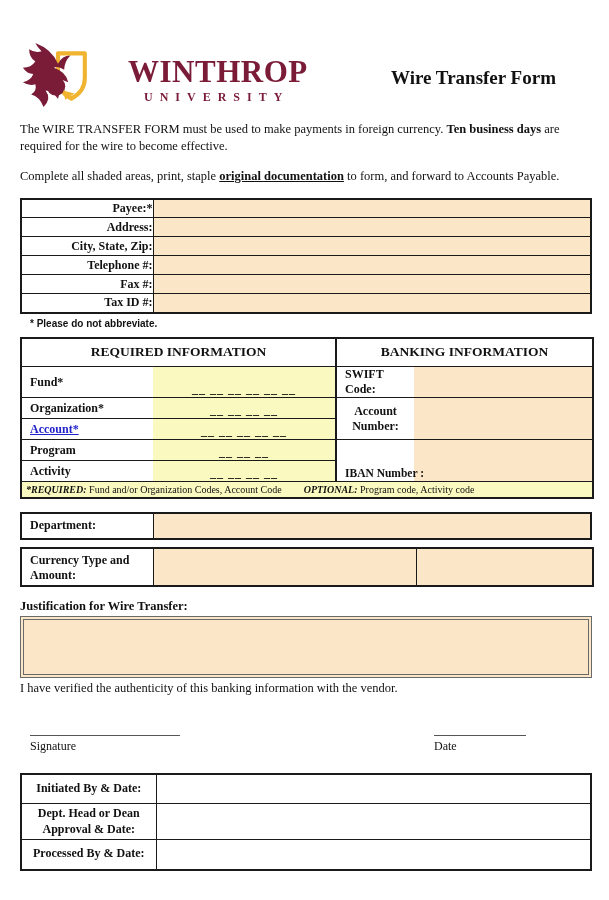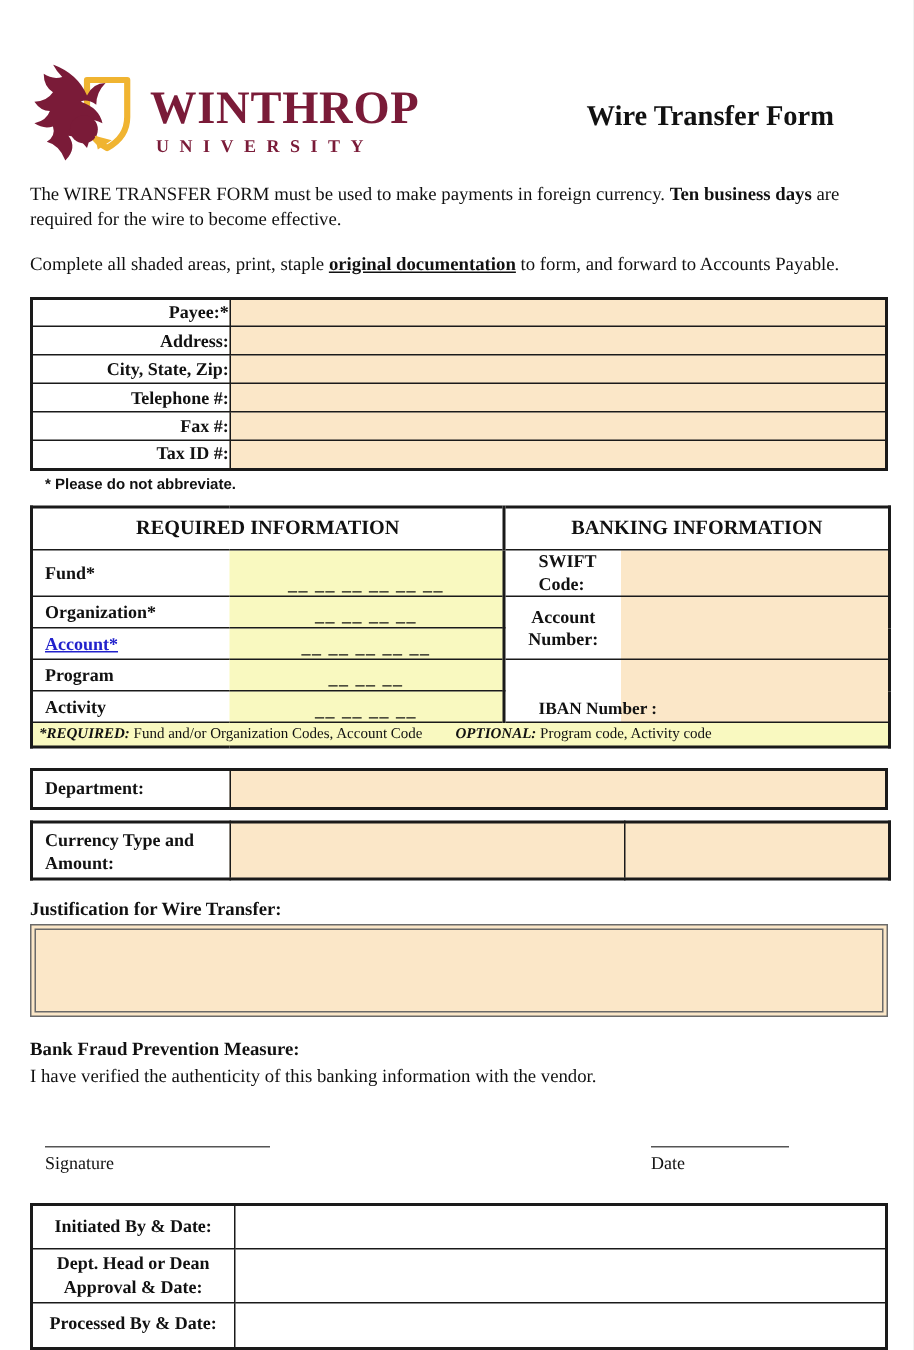--- a/index.html
+++ b/index.html
@@ -15,7 +15,7 @@
   }
   
   .header{display:flex; align-items:center; justify-content:space-between; height:68px; padding-right:36px;}
-  .logo{display:flex; align-items:center;}
+  .logo{display:flex; align-items:center;gap:28px;}
   .logo svg{width:76px; height:66px; flex:0 0 auto;}
   .logo-text{margin-left:4px; margin-top:6px;}
   .logo-name{font-size:31px; line-height:0.95; color:var(--maroon); letter-spacing:0.5px; font-weight:600;}

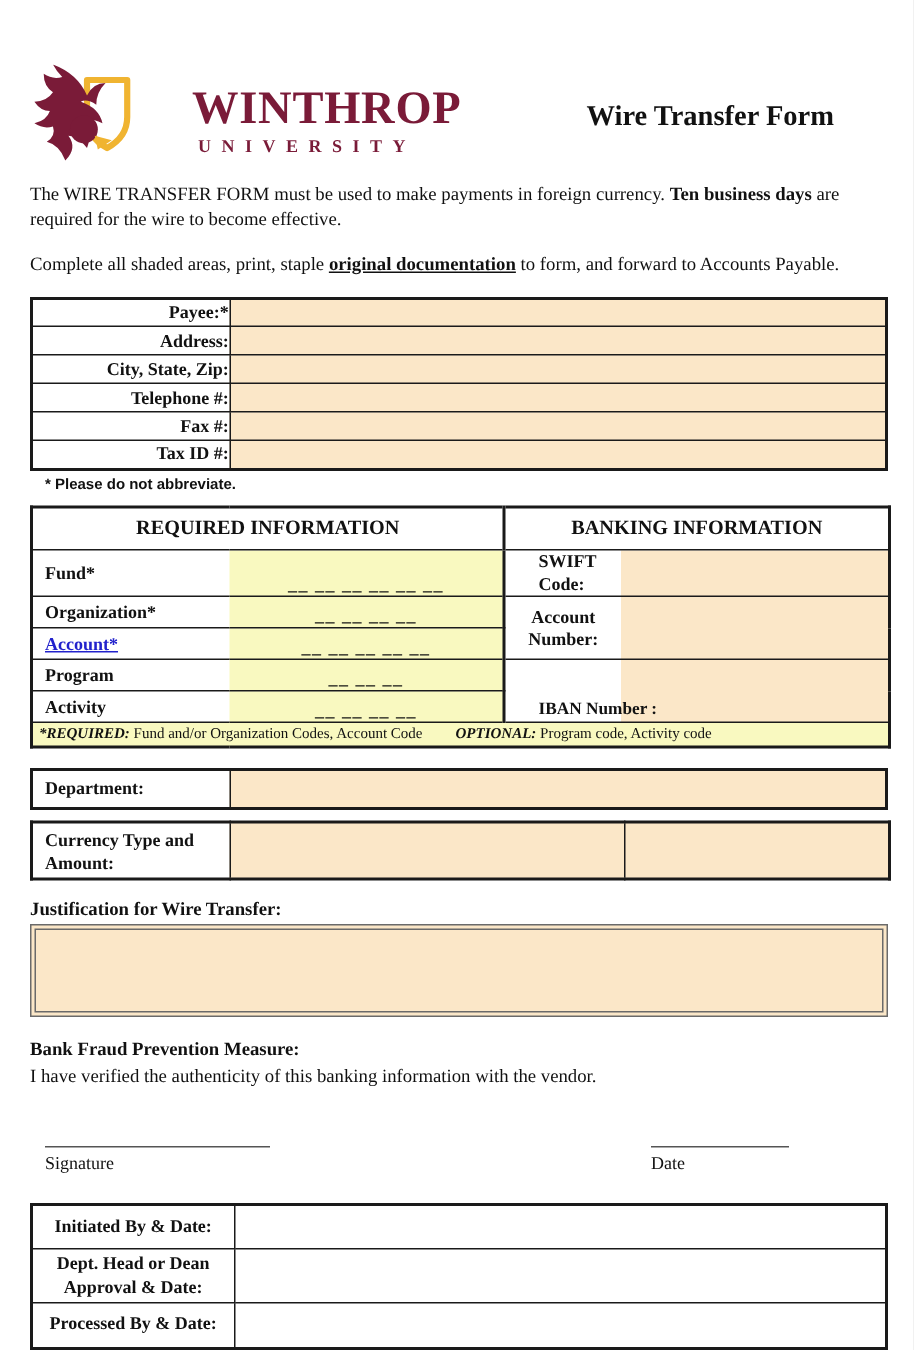--- a/index.html
+++ b/index.html
@@ -19,7 +19,7 @@
   .logo svg{width:76px; height:66px; flex:0 0 auto;}
   .logo-text{margin-left:4px; margin-top:6px;}
   .logo-name{font-size:31px; line-height:0.95; color:var(--maroon); letter-spacing:0.5px; font-weight:600;}
-  .logo-sub{font-size:12px; letter-spacing:7px; color:var(--maroon); margin-top:3px; margin-left:4px; font-weight:600;}
+  .logo-sub{font-size:12px; letter-spacing:7px; color:var(--maroon); margin-top:3px; margin-left:16px; font-weight:600;}
   .page-title{font-size:19px; font-weight:bold; white-space:nowrap;}
   
   .instr{font-size:12.5px; line-height:1.32;}

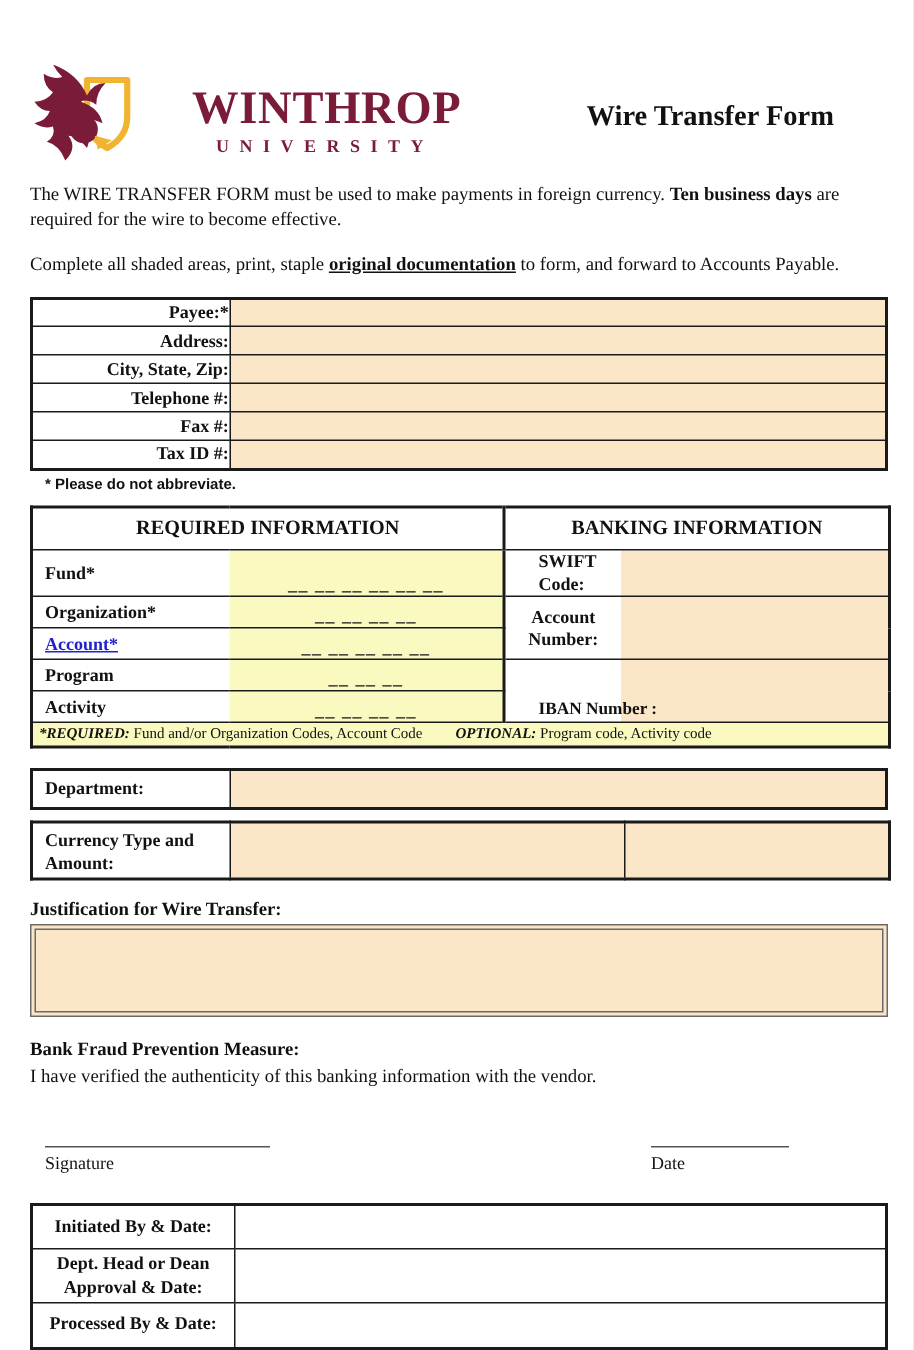--- a/index.html
+++ b/index.html
@@ -44,7 +44,7 @@
   .nb-l{border-left:none;}
   .sep{border-left:2px solid var(--border-dark);}
   .dash{background:var(--shade-yellow); text-align:center; vertical-align:bottom; font-weight:bold; letter-spacing:1px; font-size:12px; padding-bottom:0;}
-  .blbl{font-weight:bold; background:#fff; padding-left:22px; font-size:12px;}
+  .blbl{font-weight:bold; background:#fff; padding-left:8px; font-size:12px;}
   .blbl.acct{text-align:center; padding-left:0;}
   .blbl.iban{vertical-align:bottom; white-space:nowrap; font-size:11.5px; padding-bottom:2px;}
   .binp{background:var(--shade-peach);}

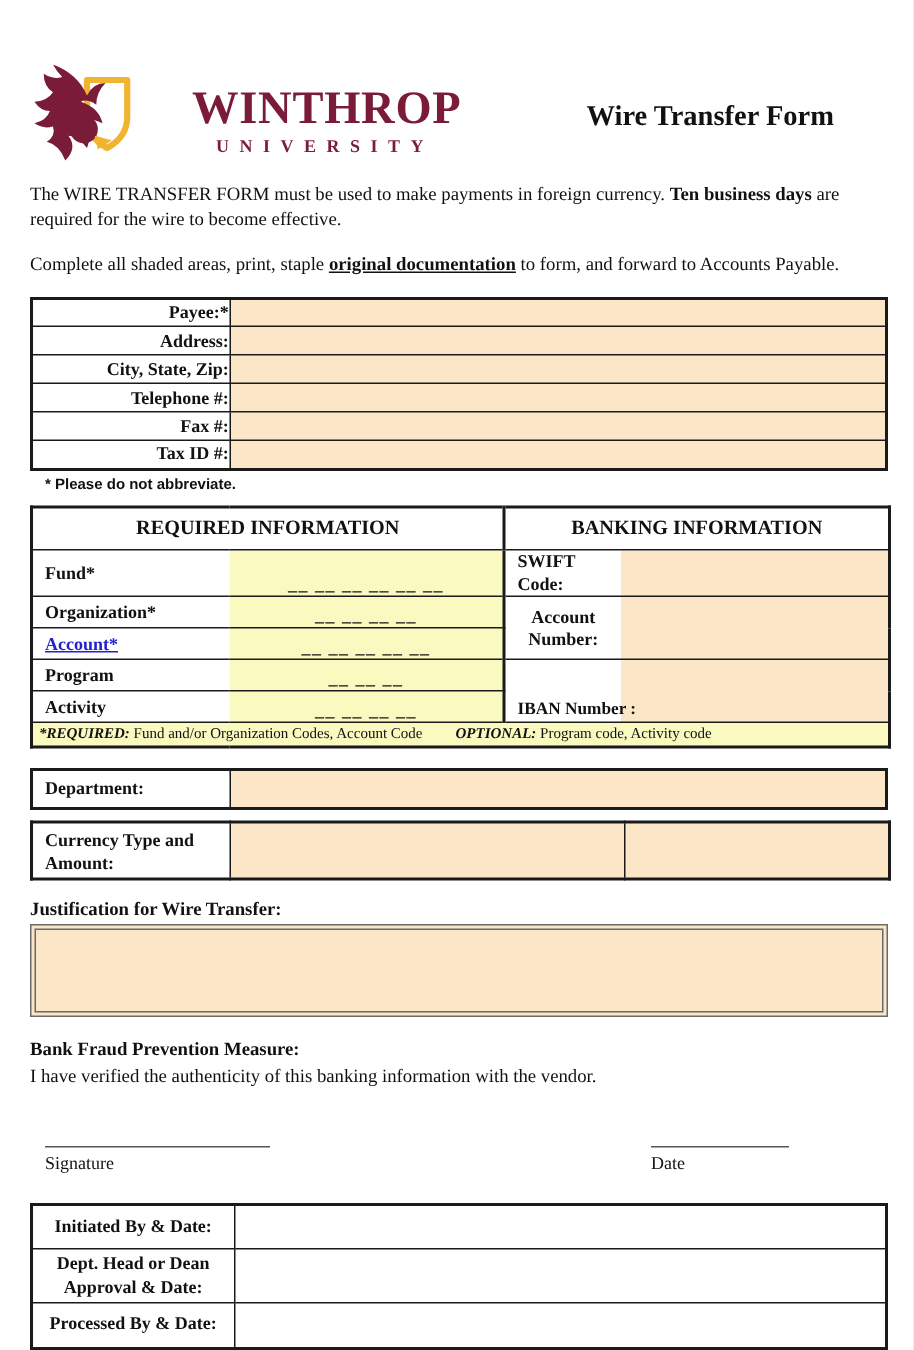--- a/index.html
+++ b/index.html
@@ -213,7 +213,6 @@
   <div class="just-label">Justification for Wire Transfer:</div>
   <div class="just-box"></div>
 
-  <div class="fraud-heading">Bank Fraud Prevention Measure:</div>
   <div class="fraud-statement">I have verified the authenticity of this banking information with the vendor.</div>
 
   <div class="sig-row">

